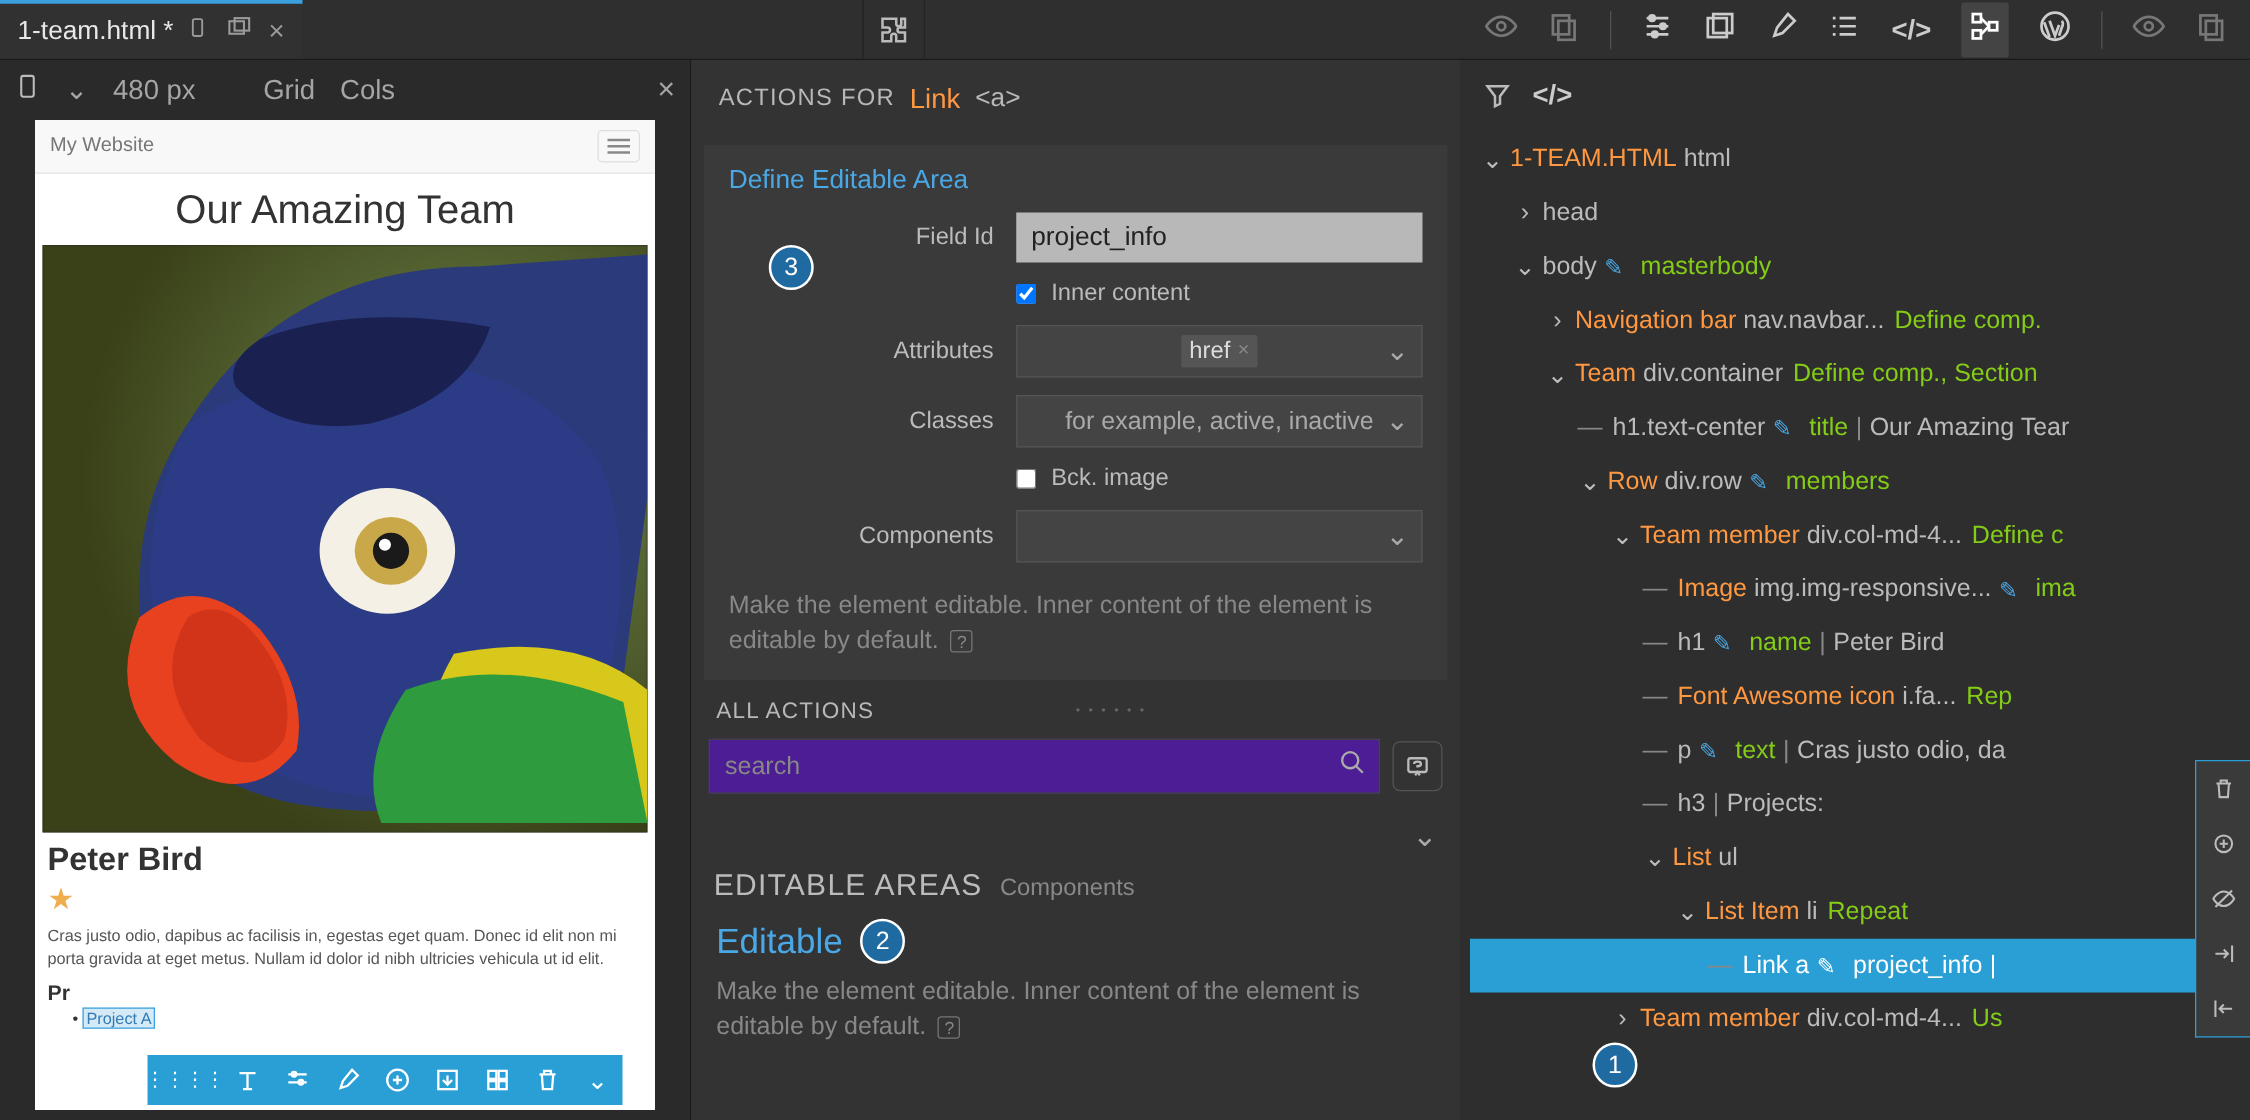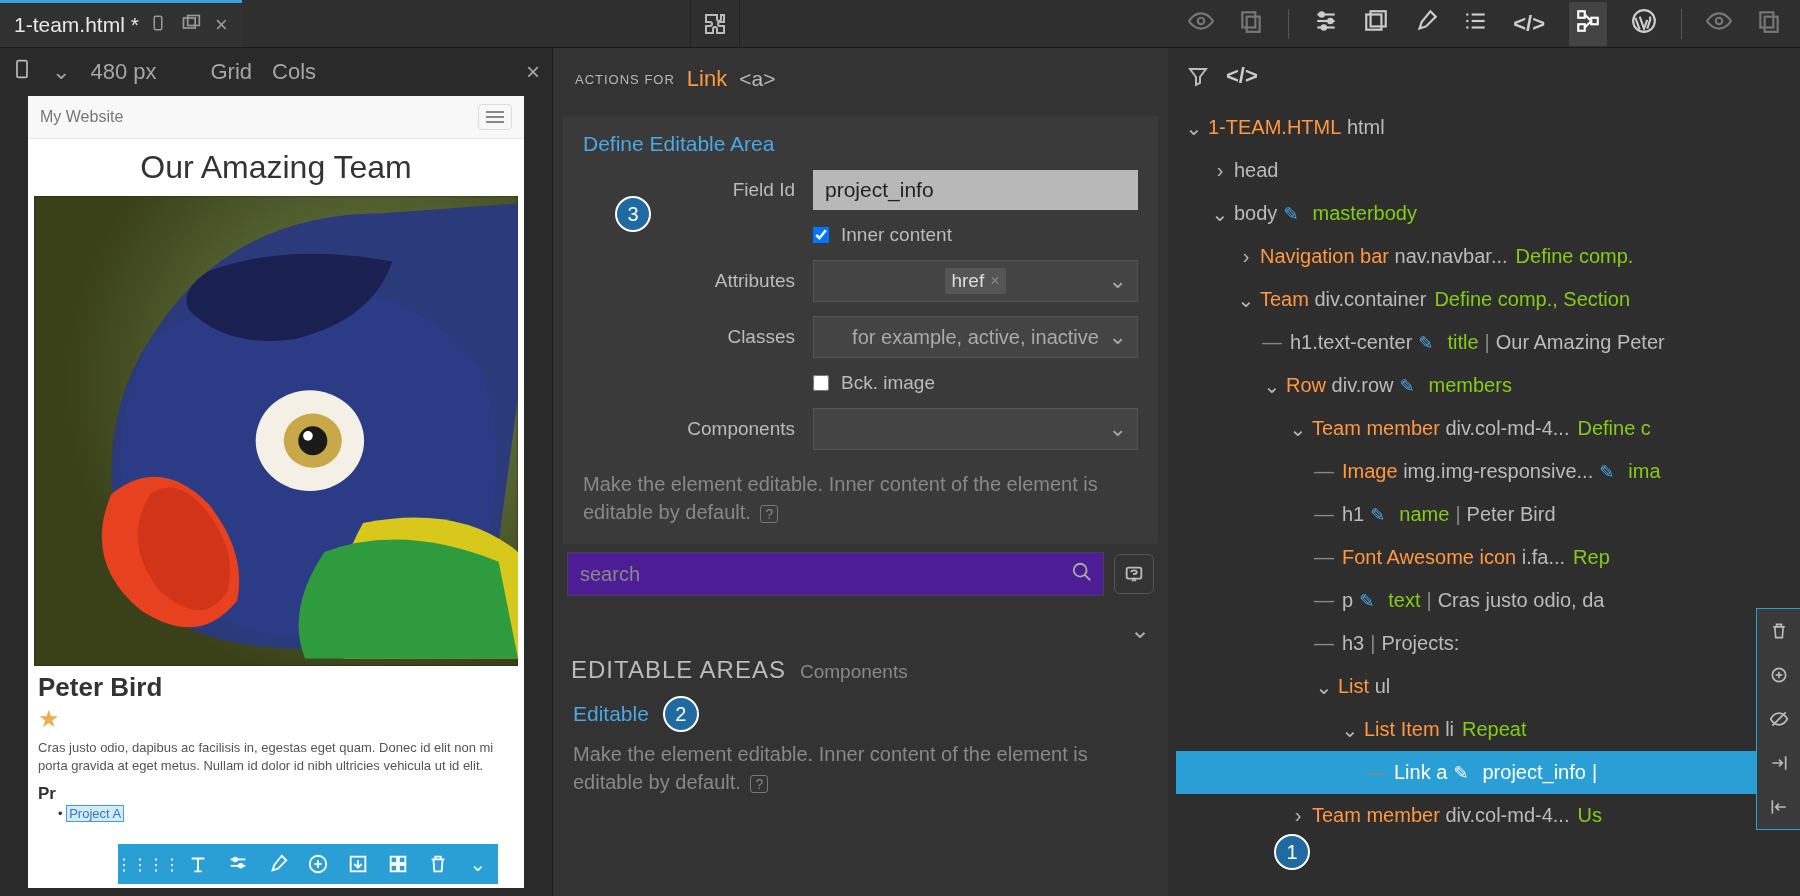--- a/index.html
+++ b/index.html
@@ -45,7 +45,7 @@
   
   .middle { flex:1; background:#333; display:flex; flex-direction:column; overflow:hidden; }
   .mid-head { display:flex; align-items:center; gap:12px; padding:18px 22px 10px; }
-  .mid-head .label { text-transform:uppercase; letter-spacing:1px; color:#b8b8b8; font-size:13px; }
+  .mid-head .label { text-transform:uppercase; letter-spacing:1px; color:#b8b8b8; font-size:19px; }
   .mid-head .sel { color:#ff9840; font-size:22px; }
   .mid-head .tag { color:#b8b8b8; font-size:21px; }
   .panel-block { margin:14px 10px 0 10px; padding:16px 20px 18px; background:#3a3a3a; border-radius:2px;}

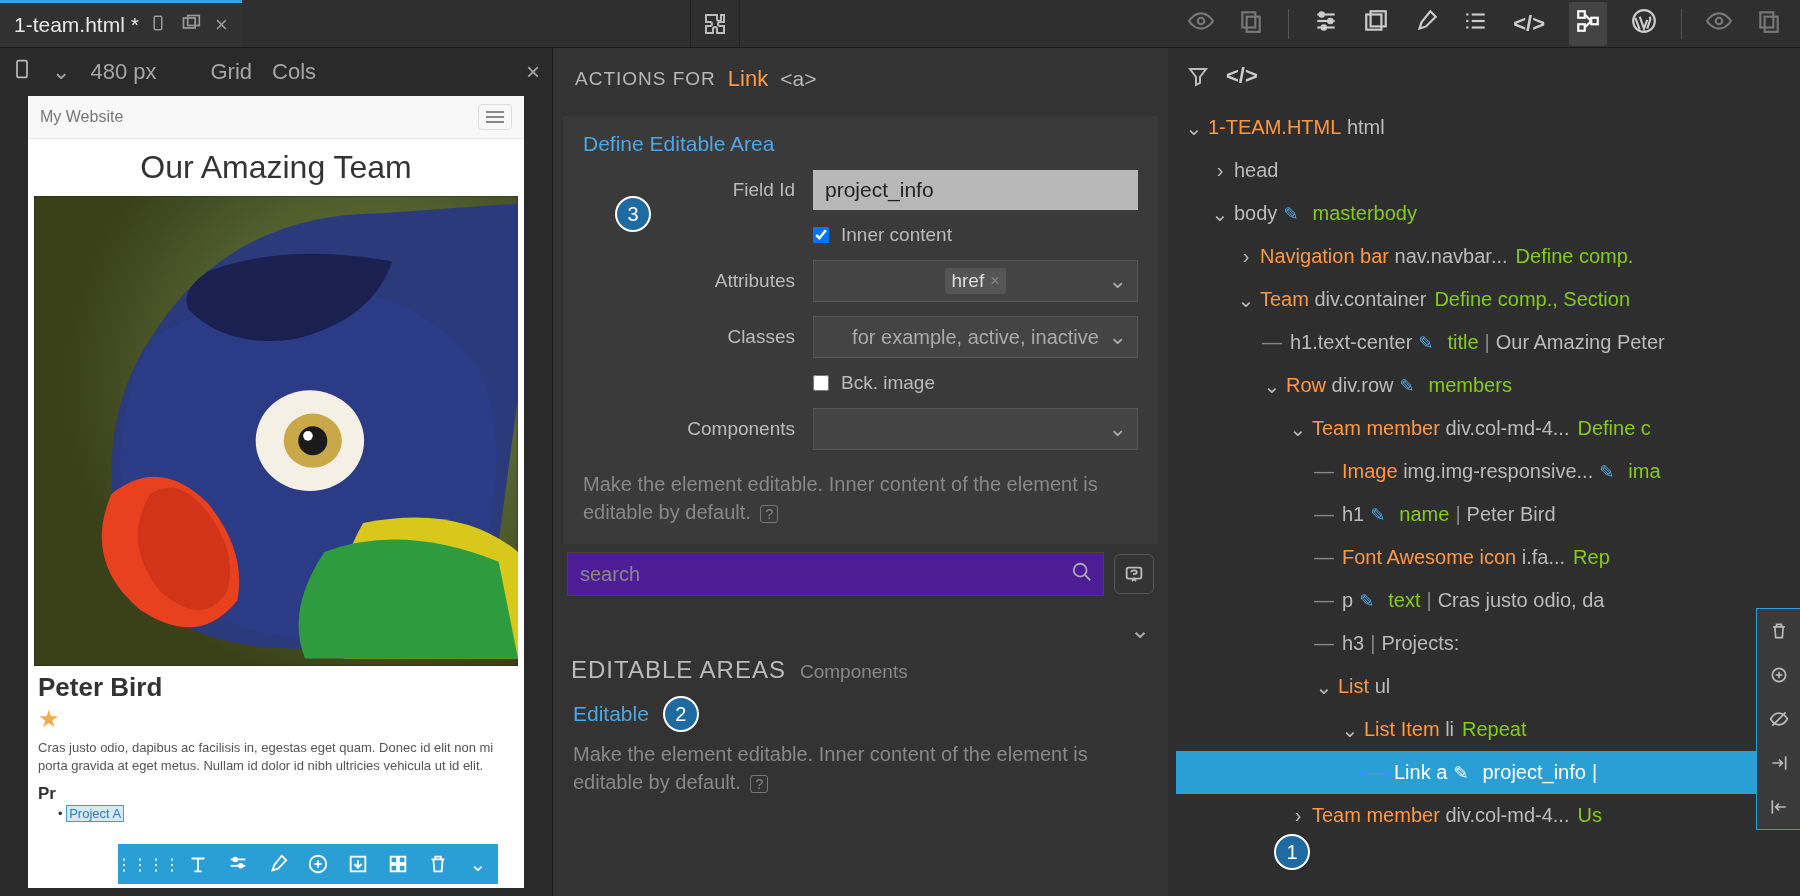--- a/index.html
+++ b/index.html
@@ -421,7 +421,7 @@
           <span class="meta-icon">✎</span>
           <span class="blue">title</span>
           <span class="pipe">|</span>
-          <span class="after">Our Amazing Peter</span>
+          <span class="after">Our Amazing Tear</span>
         </div>
       <div class="node i3"><span class="tog">⌄</span><span class="orange">Row</span>&nbsp;<span class="grey">div.row</span><span class="meta-icon">✎</span><span class="blue">members</span></div>
       <div class="node i4"><span class="tog">⌄</span><span class="orange">Team member</span>&nbsp;<span class="grey">div.col-md-4...</span><span class="blue">Define c</span></div>

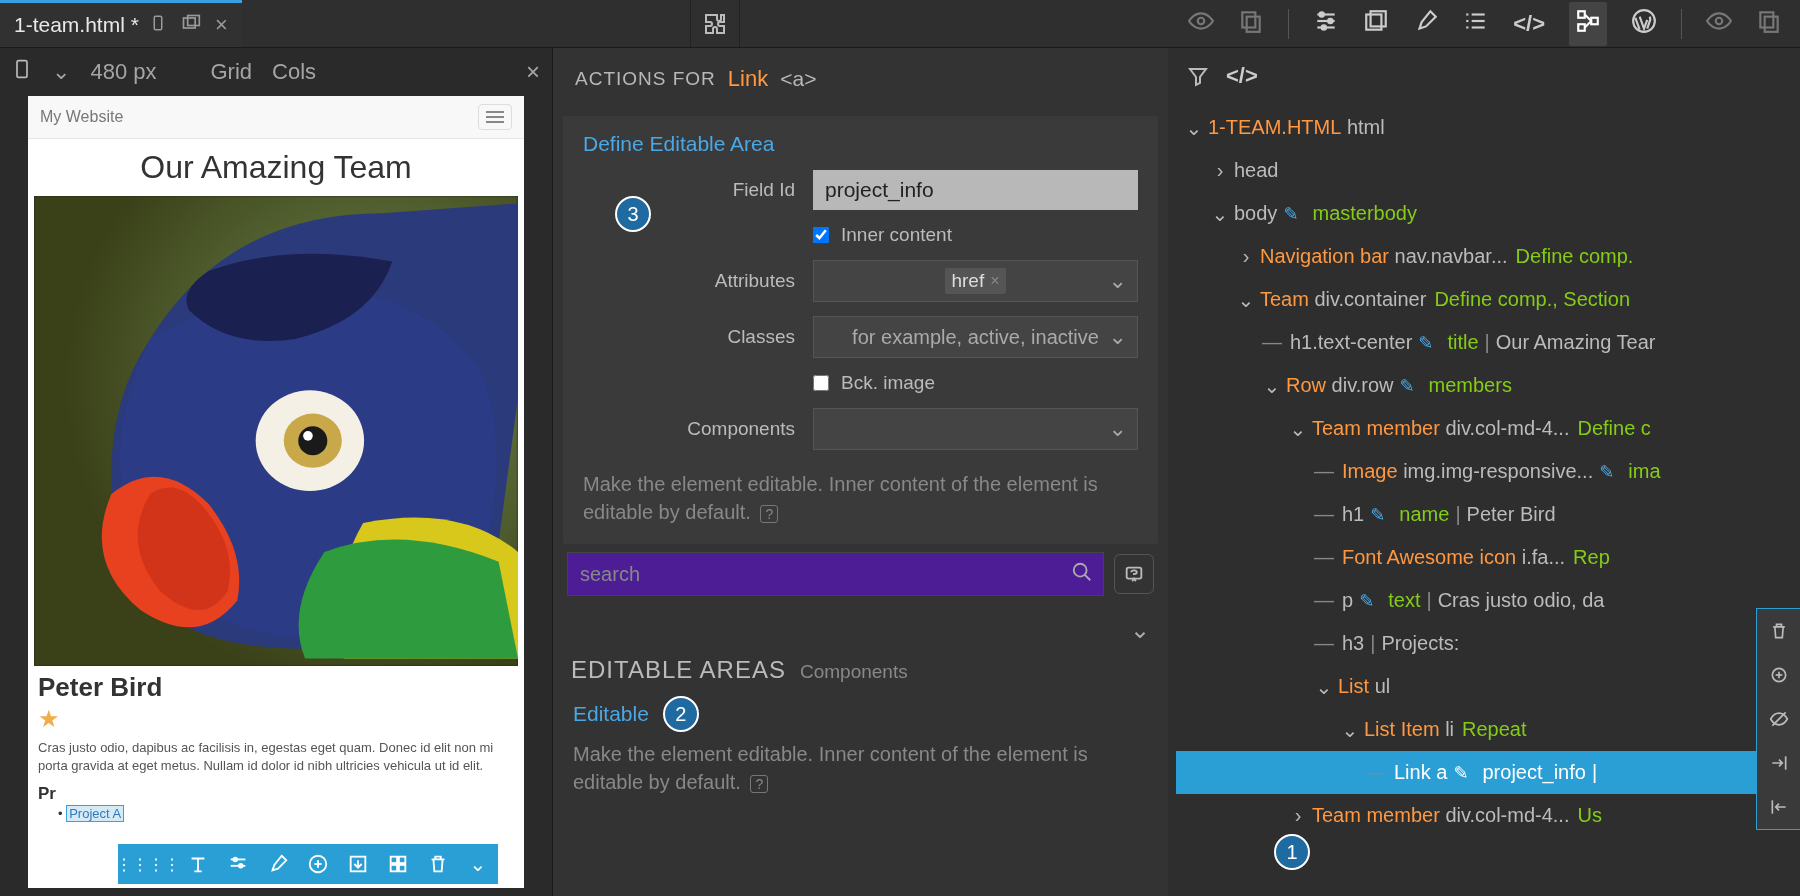--- a/index.html
+++ b/index.html
@@ -360,6 +360,10 @@
       <div class="hint"><span>Make the element editable. Inner content of the element is editable by default.</span> <span class="q">?</span></div>
     </div>
 
+    <div class="sub-head">
+      <span>ALL ACTIONS</span>
+      <span class="dots">• • • • • •</span>
+    </div>
     <div class="search-row">
       <div class="search-box">
         <span>search</span>

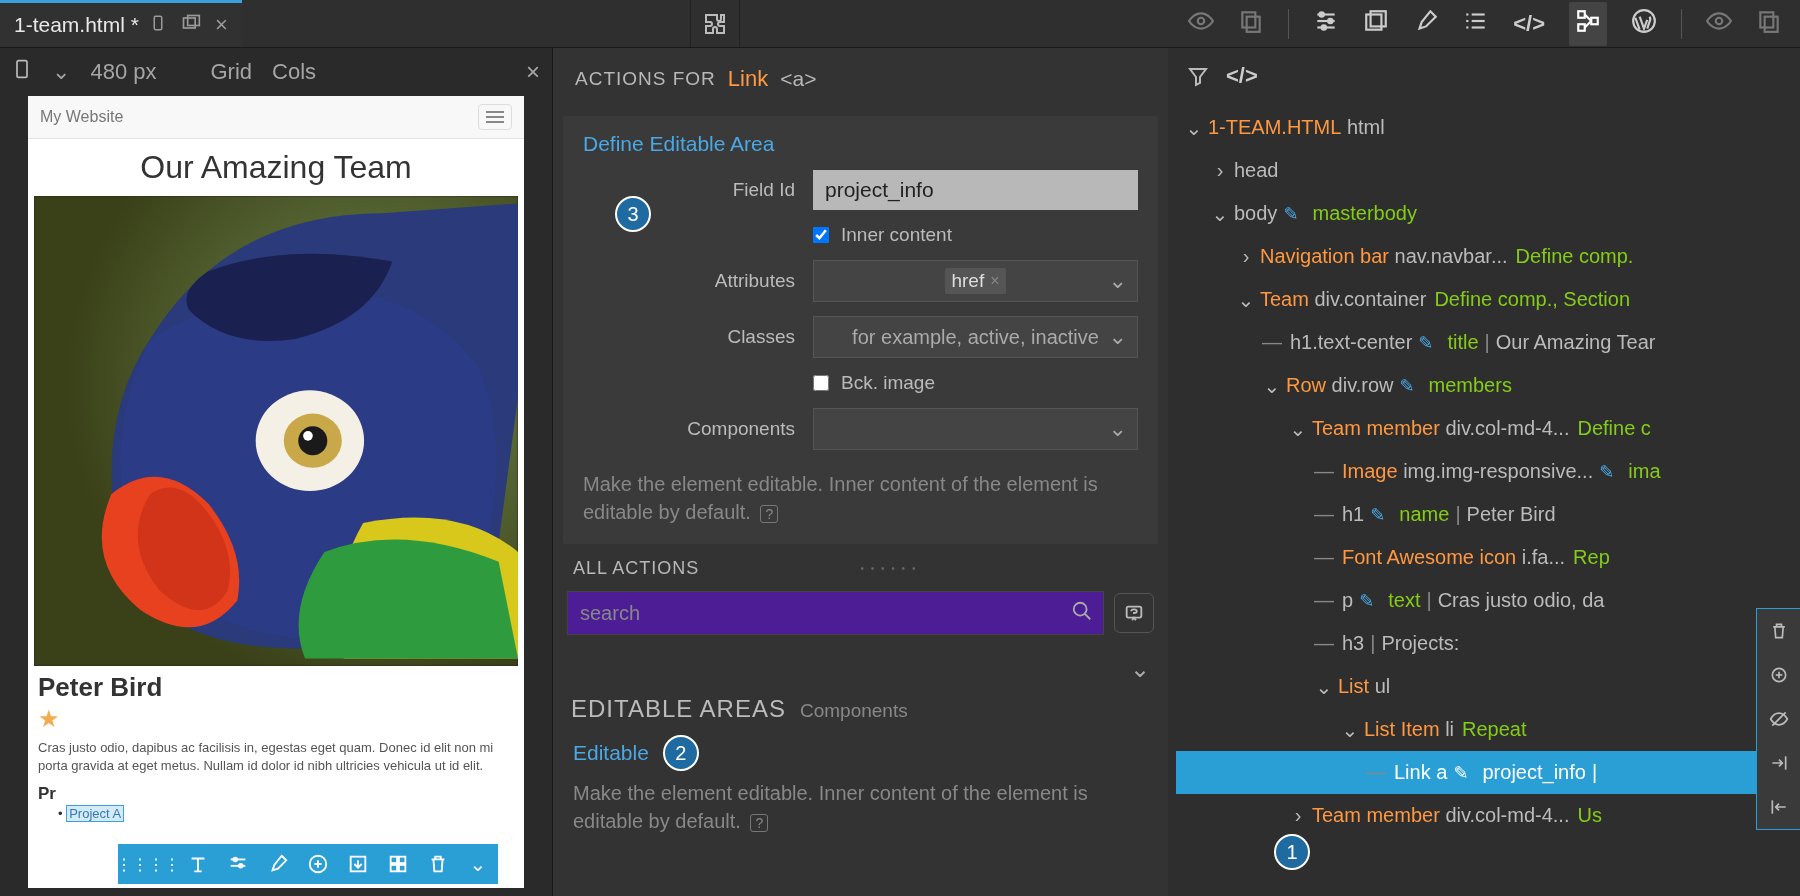--- a/index.html
+++ b/index.html
@@ -73,7 +73,7 @@
   .sec-head .l2 { color:#888; font-size:19px;}
   .sec-head .chev { position:absolute; right:18px; color:#aaa; font-size:24px;}
   .editable-row { display:flex; align-items:center; gap:14px; padding:6px 20px 4px;}
-  .editable-row .txt { color:#4aa8e6; font-size:21px;}
+  .editable-row .txt { color:#4aa8e6; font-size:28px;}
   .badge { width:36px; height:36px; border-radius:50%; background:#1f6aa0; color:#fff; display:flex; align-items:center; justify-content:center; font-size:20px; font-weight:500; border:2px solid #fff;}
 
   

